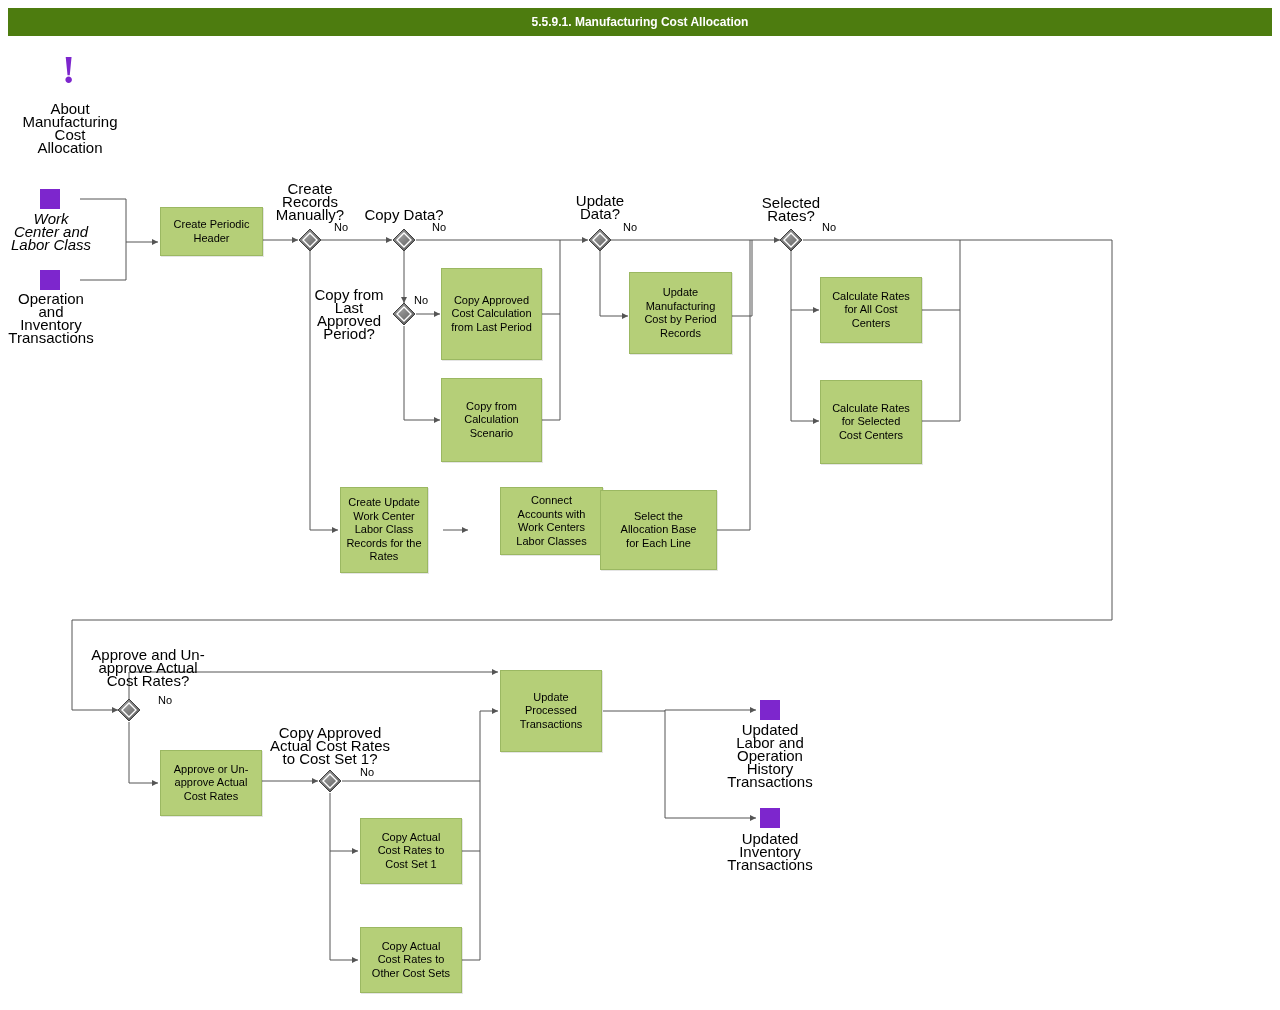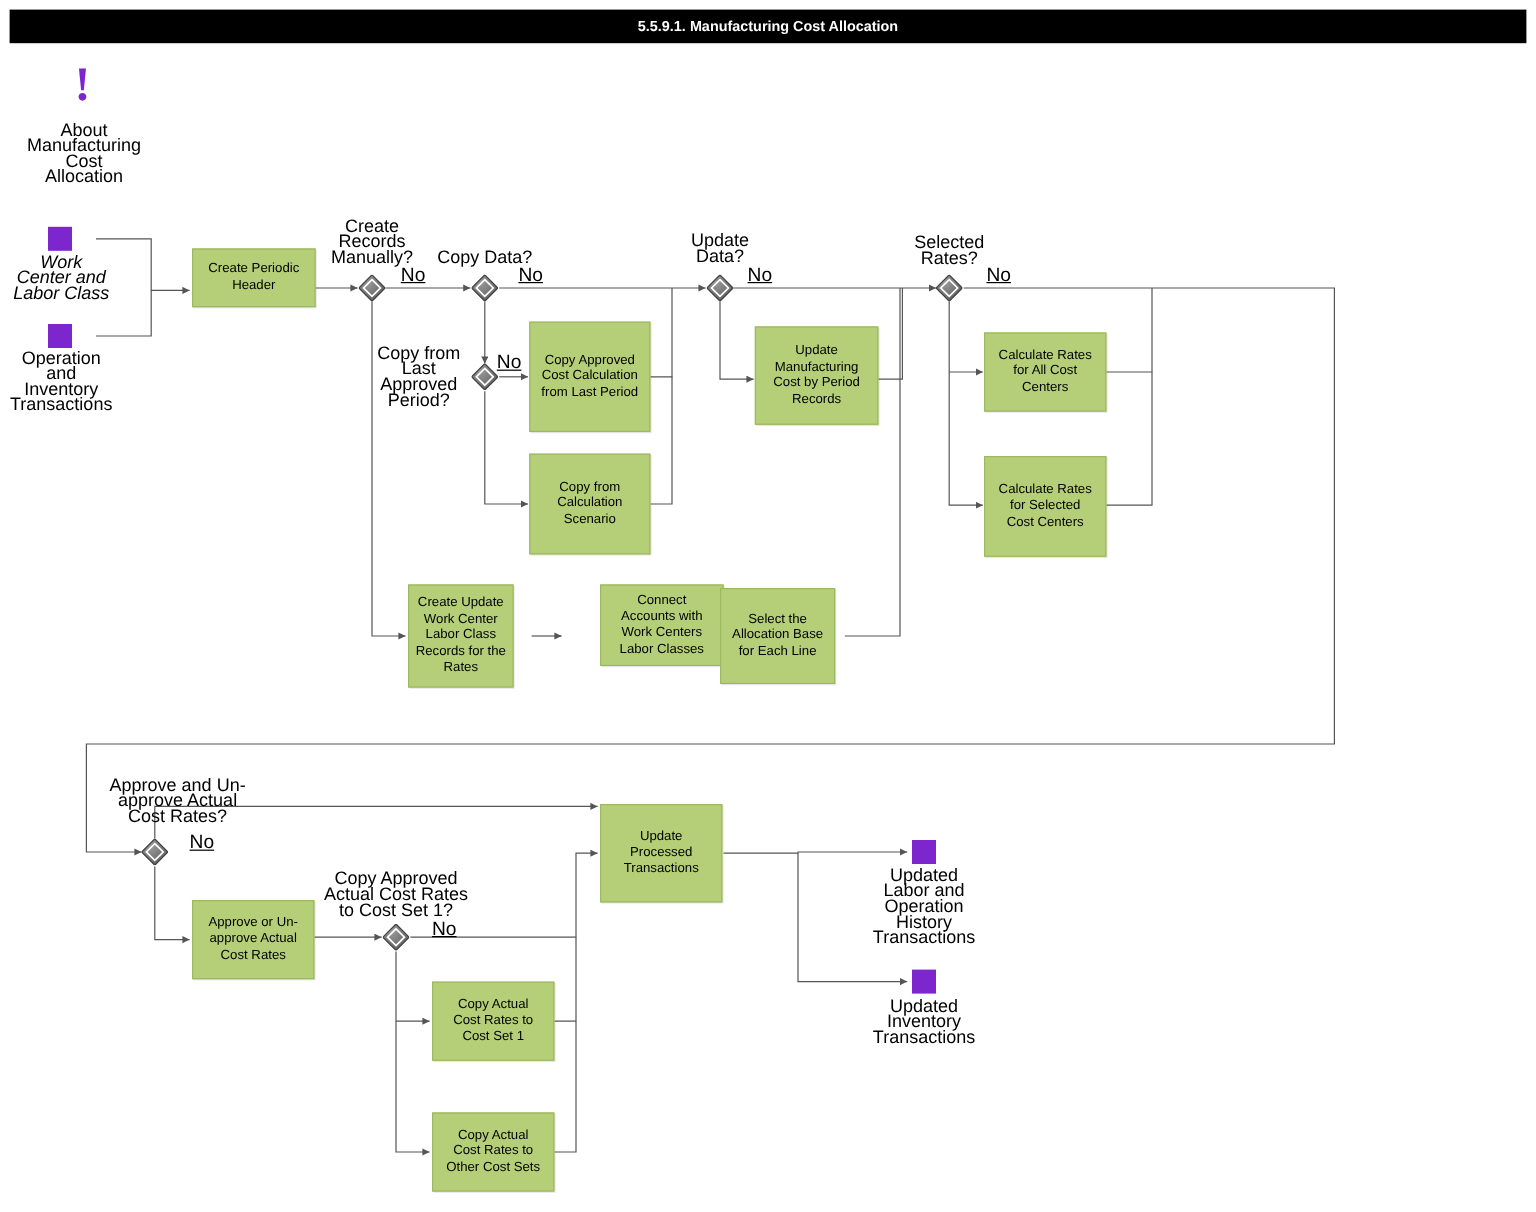--- a/index.html
+++ b/index.html
@@ -20,7 +20,7 @@
     top: 8px;
     width: 1264px;
     height: 28px;
-    background: #000000;
+    background: #4d7c0f;
     color: #ffffff;
     font-size: 12px;
     font-weight: bold;

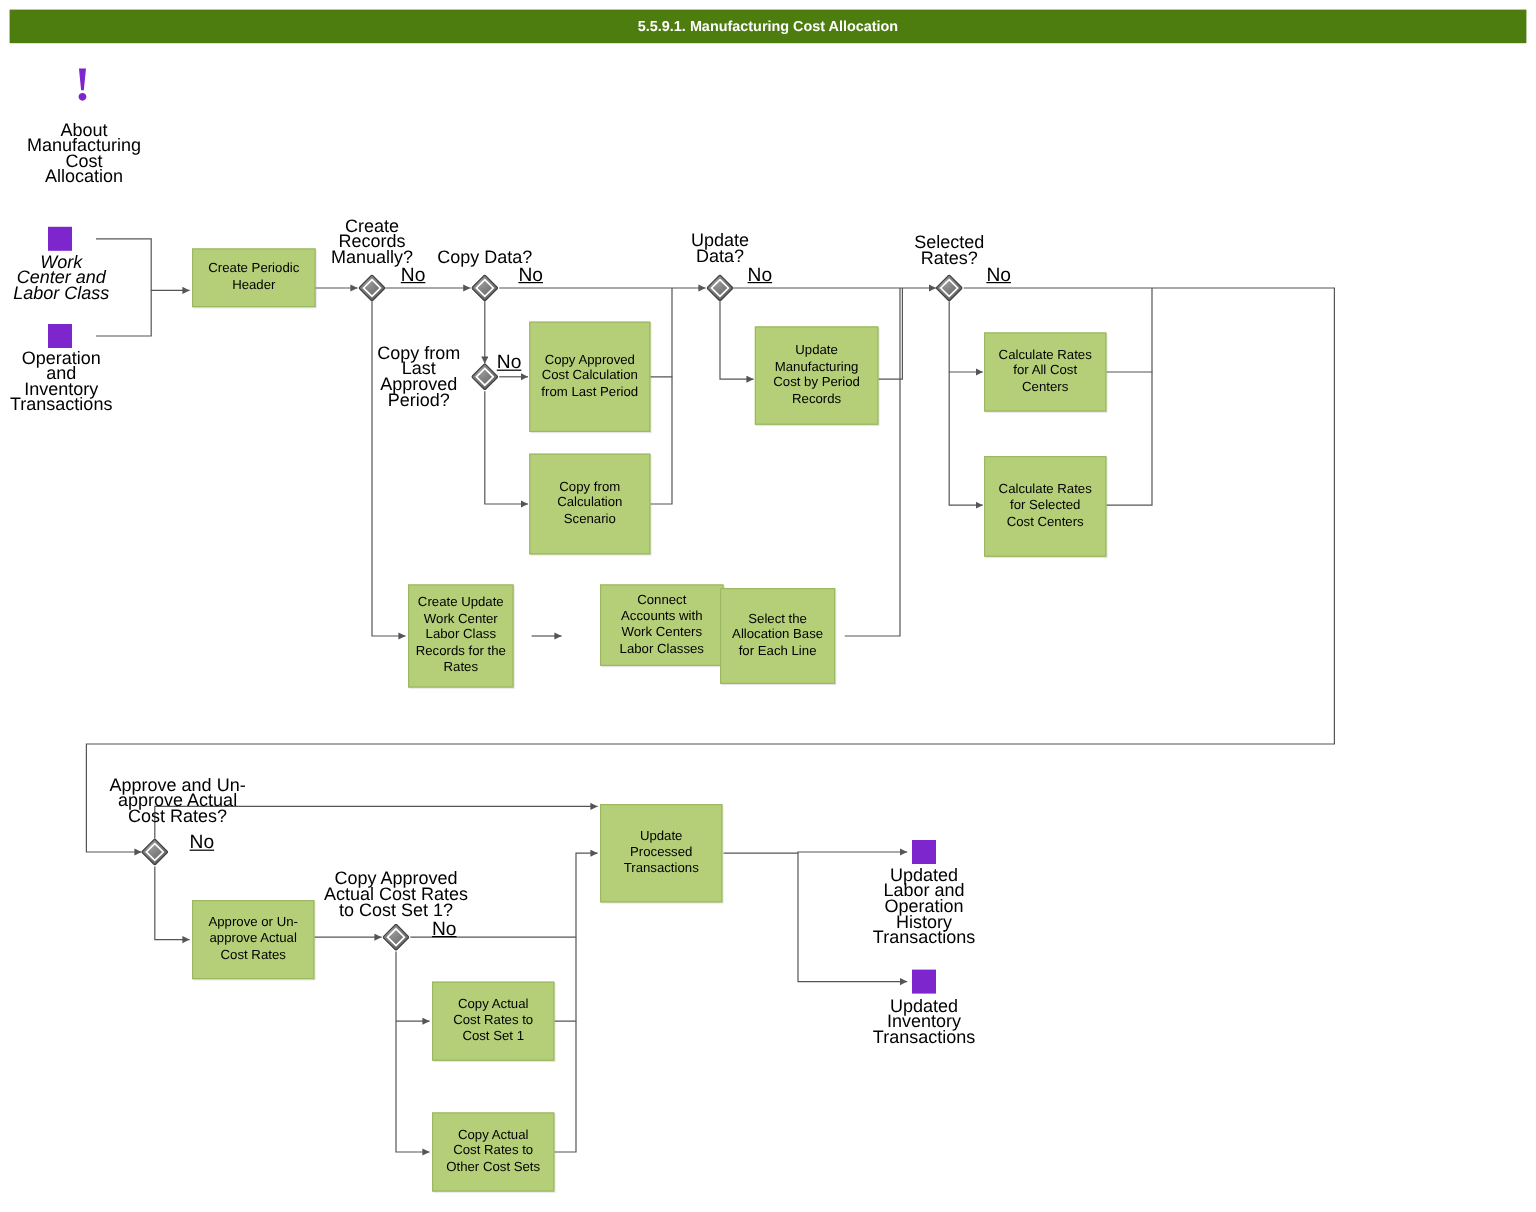--- a/index.html
+++ b/index.html
@@ -79,9 +79,8 @@
   }
   .no-lab {
     position: absolute;
-    font-size: 16px;
+    font-size: 11px;
     color: #000000;
-    text-decoration: underline;
   }
   .bang {
     position: absolute;

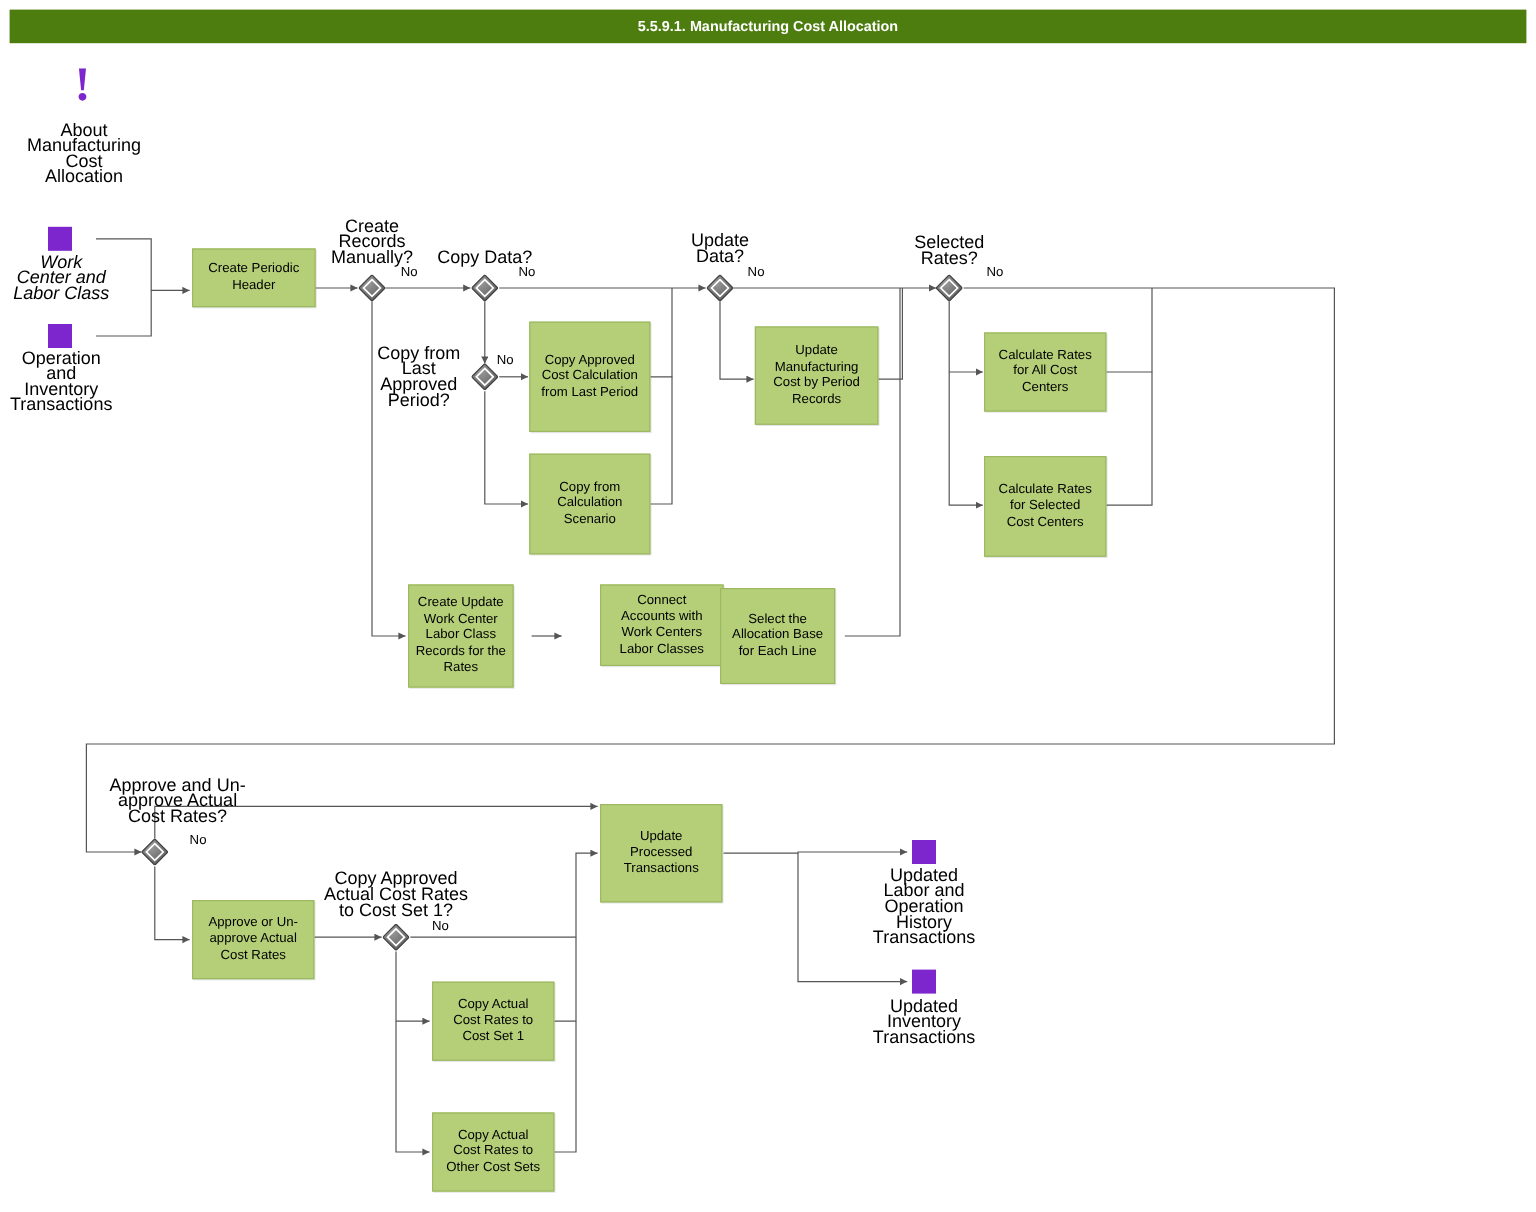--- a/index.html
+++ b/index.html
@@ -317,7 +317,7 @@
     </div>
   </div>
 
-  <div class="task" style="left:600px; top:490px; width:96px; height:80px;">
+  <div class="task" style="left:600px; top:490px; width:117px; height:80px;">
     <div>
       <div>Select the</div>
       <div>Allocation Base</div>

